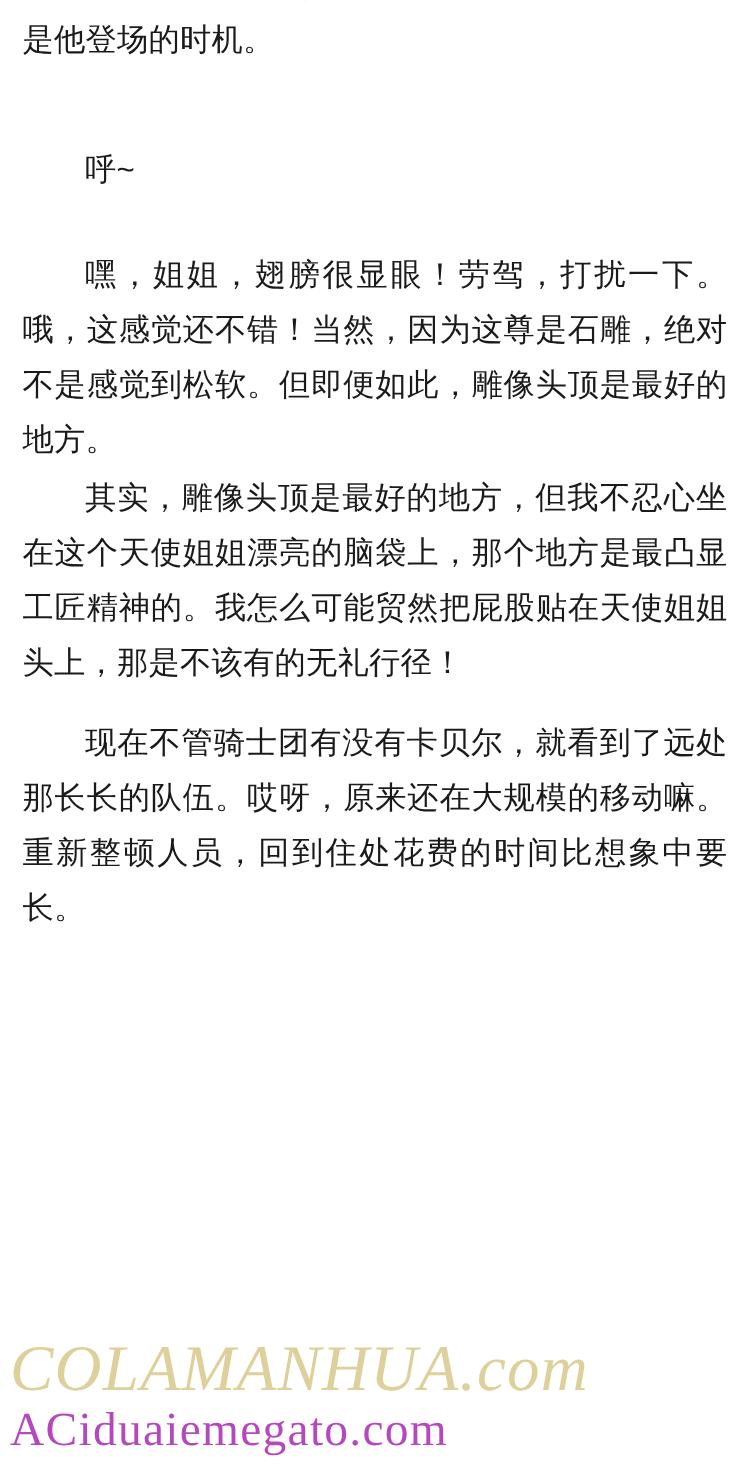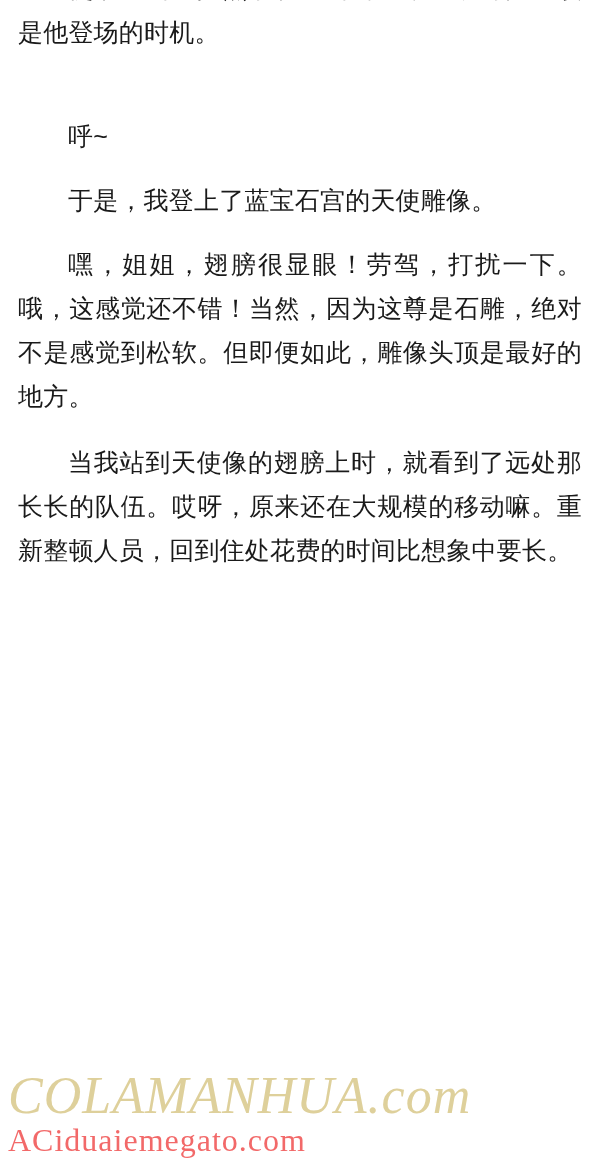--- a/index.html
+++ b/index.html
@@ -83,7 +83,6 @@
   <div class="para indent">呼~</div>
   <div class="gap"></div>
 
-  <div class="para indent">于是，我登上了蓝宝石宫的天使雕像。</div>
   <div class="gap"></div>
 
   <div class="para indent">嘿，姐姐，翅膀很显眼！劳驾，打扰一下。哦，这感觉还不错！当然，因为这尊是石雕，绝对不是感觉到松软。但即便如此，雕像头顶是最好的地方。</div>

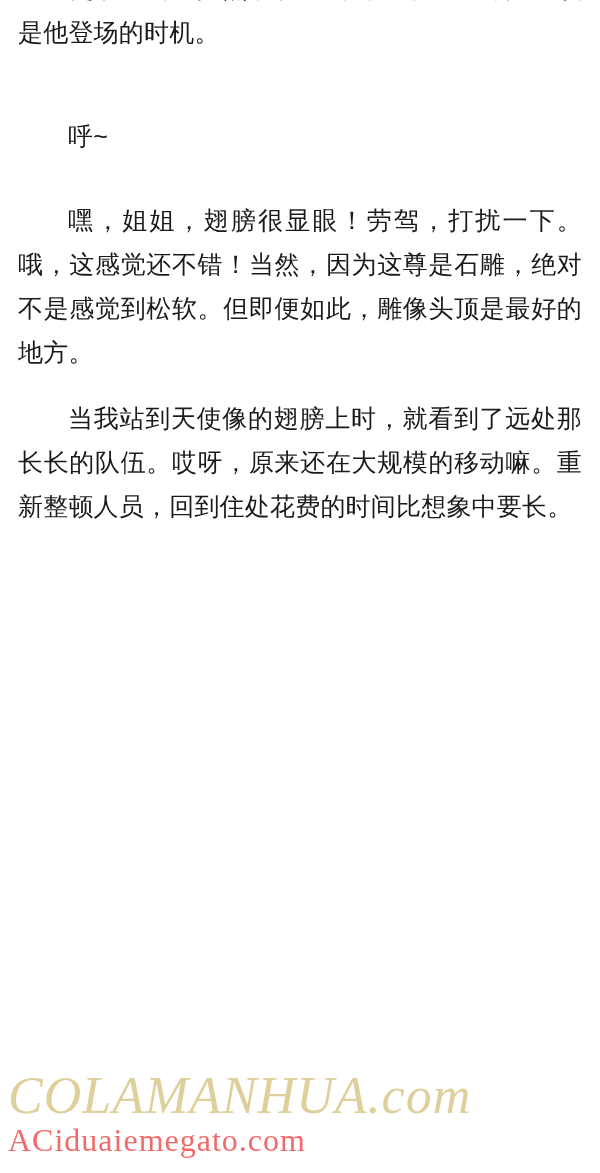--- a/index.html
+++ b/index.html
@@ -88,6 +88,7 @@
   <div class="para indent">嘿，姐姐，翅膀很显眼！劳驾，打扰一下。哦，这感觉还不错！当然，因为这尊是石雕，绝对不是感觉到松软。但即便如此，雕像头顶是最好的地方。</div>
   <div class="gap-sm"></div>
 
+  <div class="para indent">其实，雕像头顶是最好的地方，但我不忍心坐在这个天使姐姐漂亮的脑袋上，那个地方是最凸显工匠精神的。我怎么可能贸然把屁股贴在天使姐姐头上，那是不该有的无礼行径！</div>
   <div class="gap"></div>
 
   <div class="para indent">当我站到天使像的翅膀上时，就看到了远处那长长的队伍。哎呀，原来还在大规模的移动嘛。重新整顿人员，回到住处花费的时间比想象中要长。</div>

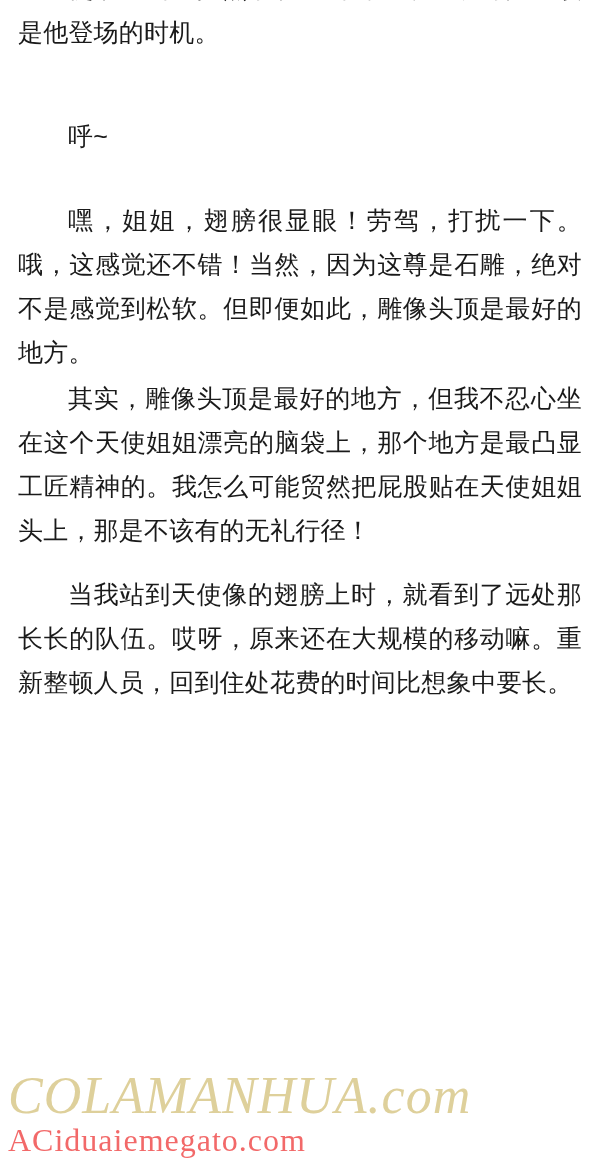--- a/index.html
+++ b/index.html
@@ -91,7 +91,7 @@
   <div class="para indent">其实，雕像头顶是最好的地方，但我不忍心坐在这个天使姐姐漂亮的脑袋上，那个地方是最凸显工匠精神的。我怎么可能贸然把屁股贴在天使姐姐头上，那是不该有的无礼行径！</div>
   <div class="gap"></div>
 
-  <div class="para indent">当我站到天使像的翅膀上时，就看到了远处那长长的队伍。哎呀，原来还在大规模的移动嘛。重新整顿人员，回到住处花费的时间比想象中要长。</div>
+  <div class="para indent">现在不管骑士团有没有卡贝尔，就看到了远处那长长的队伍。哎呀，原来还在大规模的移动嘛。重新整顿人员，回到住处花费的时间比想象中要长。</div>
   <div class="gap"></div>
 
   <div class="gap"></div>

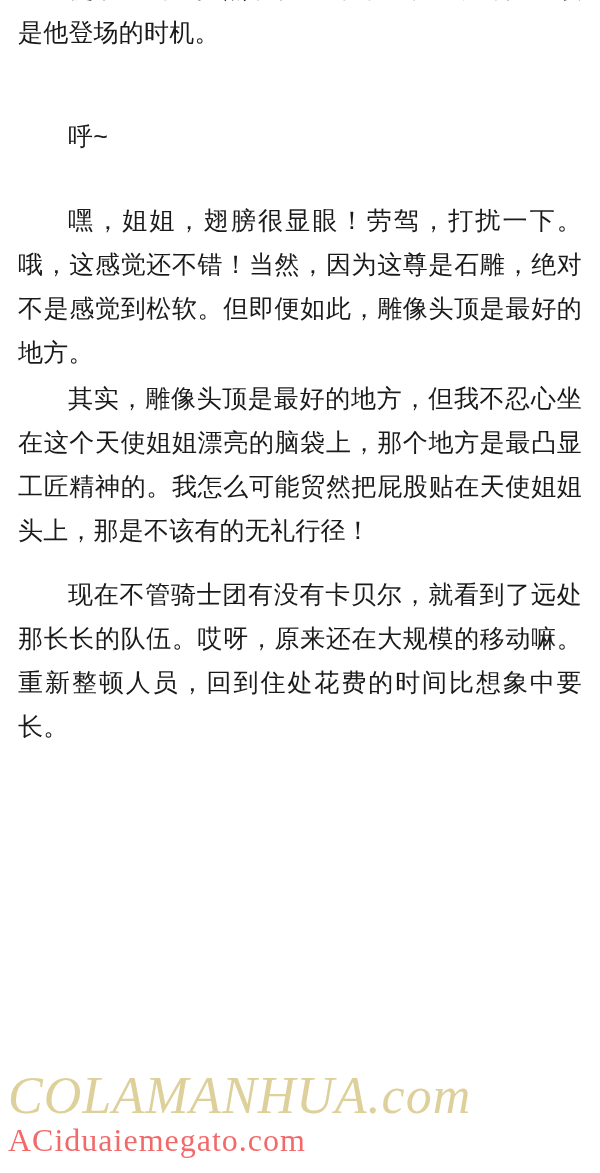--- a/index.html
+++ b/index.html
@@ -62,8 +62,8 @@
   }
   .wm2 {
     top: 1122px;
-    font-size: 32px;
-    color: #ef4444;
+    font-size: 38px;
+    color: #a21caf;
     opacity: 0.8;
     letter-spacing: 1px;
   }

